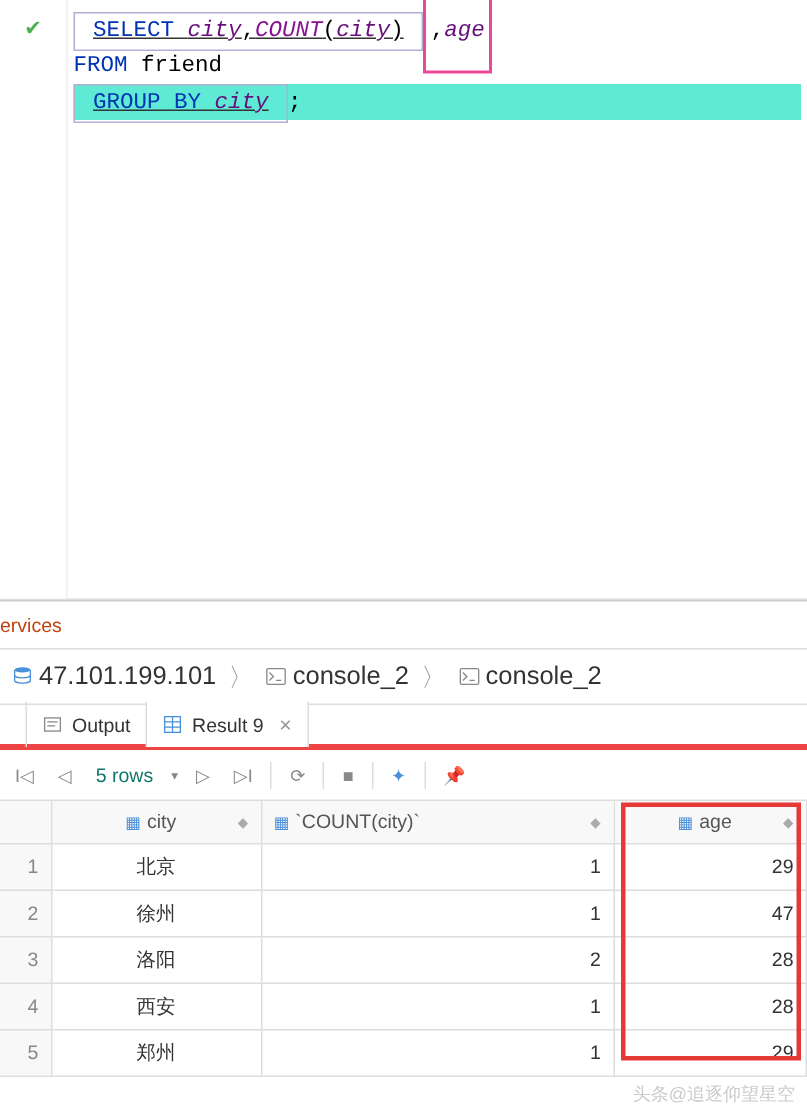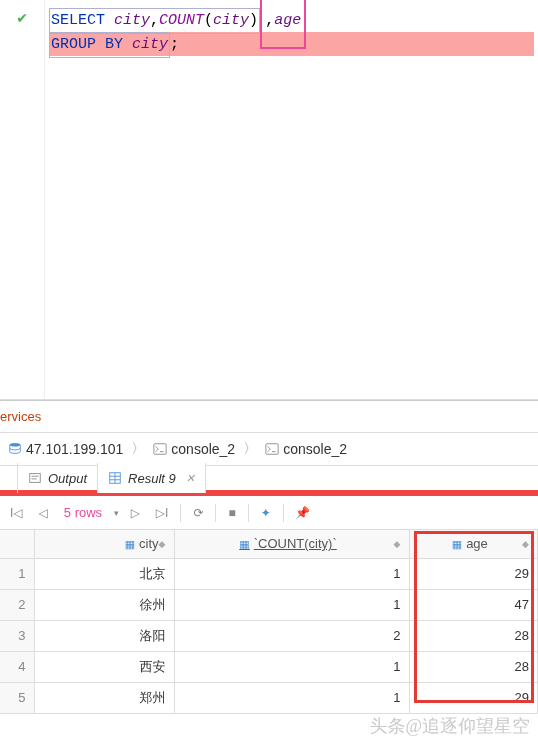--- a/index.html
+++ b/index.html
@@ -44,7 +44,7 @@
     .fn { color: #871094; font-style: italic; }
     .id { color: #660e7a; font-style: italic; }
     .plain { color: #000; }
-    .sql-box1 { border: 1px solid #b0b0d0; display: inline-block; padding: 0 1px; }
+    .sql-box1 { border: 1px solid #b0b0d0; display: inline-block; padding: 0 12px; text-decoration: underline; }
     .sql-redbox { border: 2px solid #ec4899; padding: 18px 3px; }
     .caret-line { background: #fca5a5; }
     

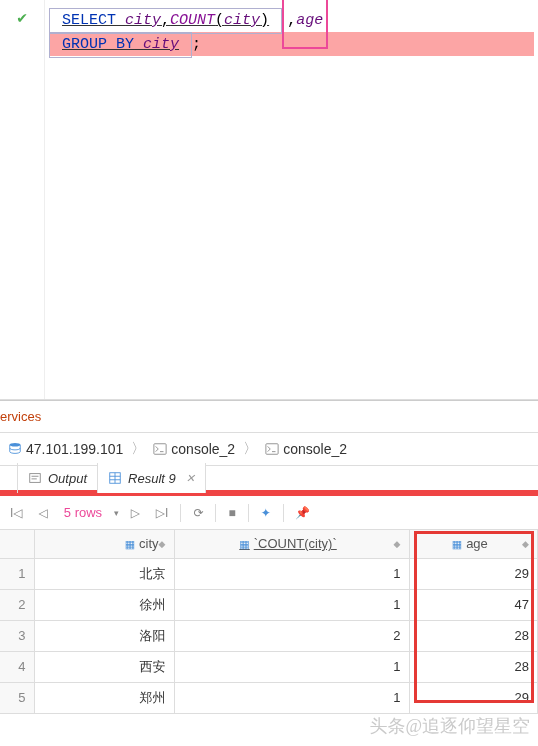--- a/index.html
+++ b/index.html
@@ -149,6 +149,7 @@
   </div>
   <div class="code-area">
     <div class="code-line"><span class="sql-box1"><span class="kw">SELECT</span> <span class="id">city</span><span class="plain">,</span><span class="fn">COUNT</span><span class="plain">(</span><span class="id">city</span><span class="plain">)</span></span><span class="sql-redbox"><span class="plain">,</span><span class="id">age</span></span></div>
+    <div class="code-line"><span class="kw">FROM</span> <span class="plain">friend</span></div>
     <div class="code-line caret-line"><span class="sql-box1"><span class="kw">GROUP BY</span> <span class="id">city</span></span><span class="plain">;</span></div>
   </div>
 </div>

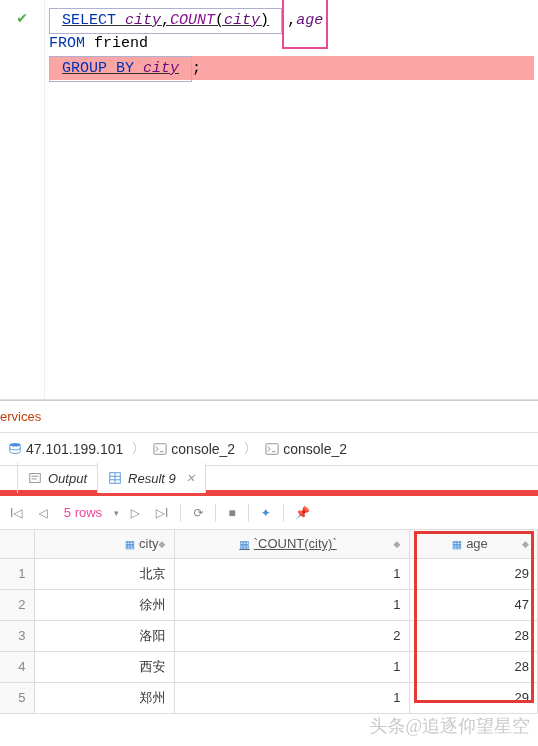--- a/index.html
+++ b/index.html
@@ -46,7 +46,7 @@
     .plain { color: #000; }
     .sql-box1 { border: 1px solid #b0b0d0; display: inline-block; padding: 0 12px; text-decoration: underline; }
     .sql-redbox { border: 2px solid #ec4899; padding: 18px 3px; }
-    .caret-line { background: #fca5a5; }
+    .caret-line { background: #5eead4; }
     
     
     .bottom-panel {

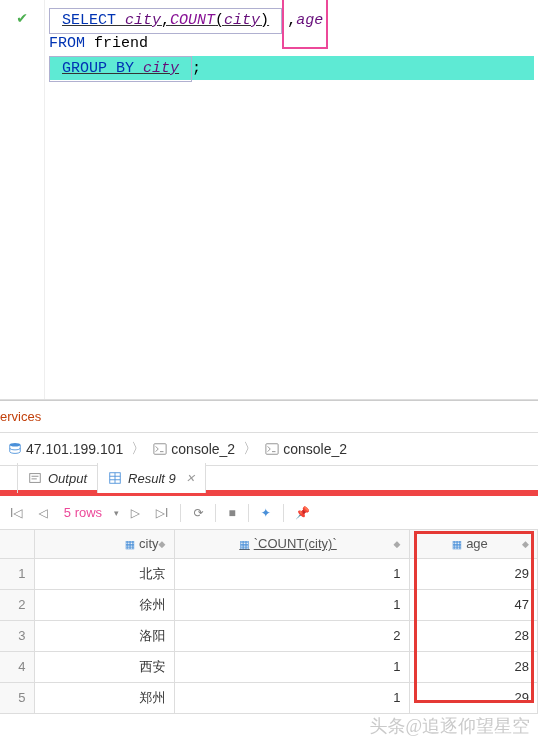--- a/index.html
+++ b/index.html
@@ -64,7 +64,7 @@
       padding: 6px 4px;
       gap: 2px;
       border-bottom: 1px solid #ddd;
-      font-size: 14px;
+      font-size: 17px;
     }
     .breadcrumb-item { display: flex; align-items: center; gap: 4px; padding: 2px 4px; cursor: pointer; }
     .breadcrumb-sep { color: #999; margin: 0 2px; }

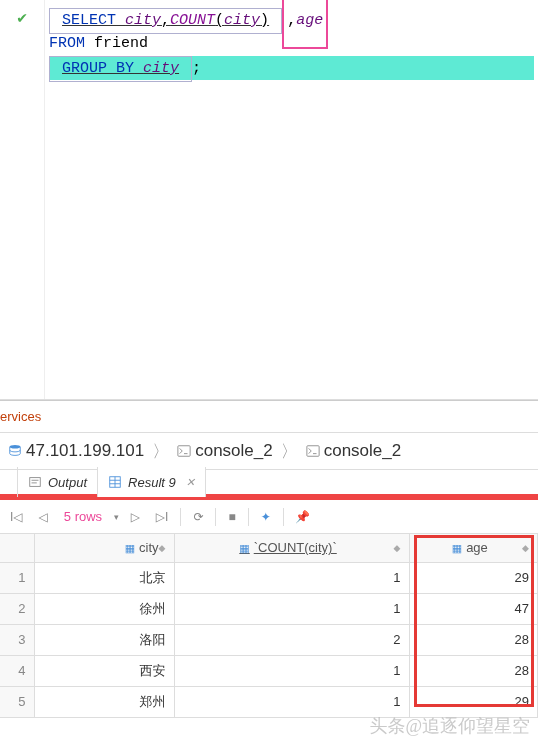--- a/index.html
+++ b/index.html
@@ -73,10 +73,9 @@
     .tabs {
       display: flex;
       align-items: center;
-      border-bottom: 6px solid #ef4444;
+      border-bottom: 4px solid #ef4444;
       padding-left: 4px;
       height: 30px;
-      font-style: italic;
     }
     .left-tabs-strip {
       width: 14px;

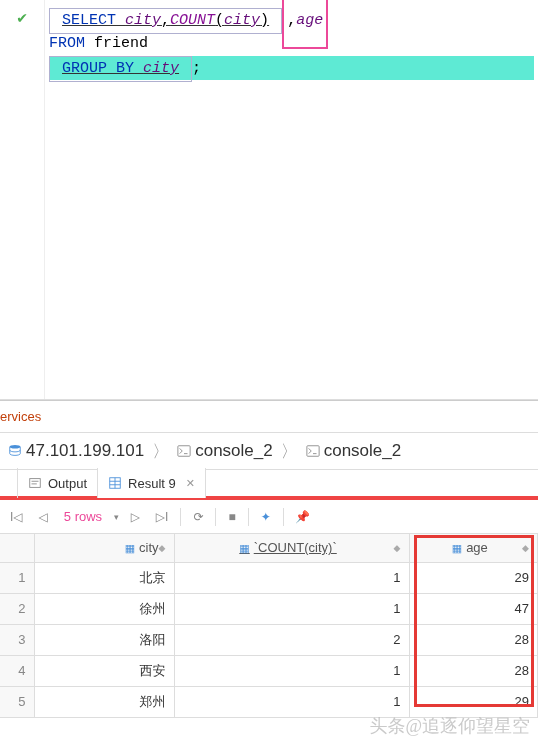--- a/index.html
+++ b/index.html
@@ -105,7 +105,7 @@
     }
     .toolbar .btn { padding: 2px 4px; color: #888; cursor: pointer; font-size: 12px; display: flex; align-items: center; }
     .toolbar .sep { width: 1px; height: 18px; background: #ddd; }
-    .rows-label { color: #ec4899; padding: 0 4px; }
+    .rows-label { color: #0f766e; padding: 0 4px; }
     .chevron-sm { font-size: 9px; color: #888; }
     
     

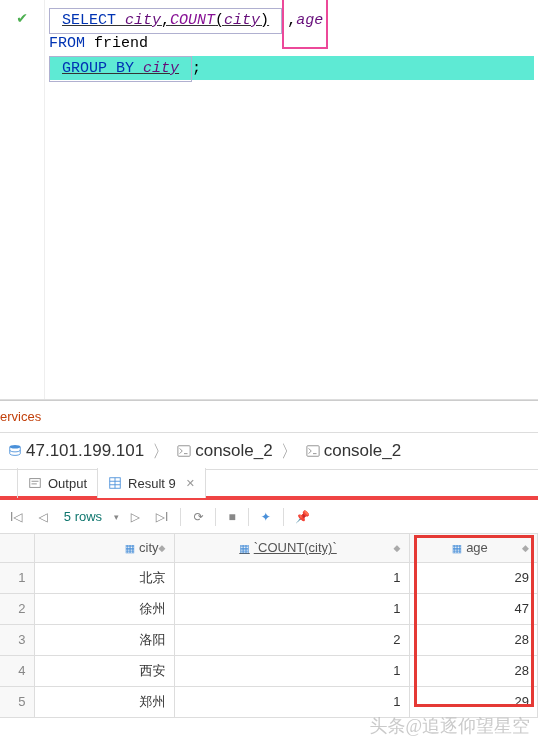--- a/index.html
+++ b/index.html
@@ -115,7 +115,7 @@
       border-right: 1px solid #ddd;
       border-bottom: 1px solid #ddd;
       padding: 6px 8px;
-      text-align: right;
+      text-align: center;
       font-size: 13px;
       height: 28px;
     }

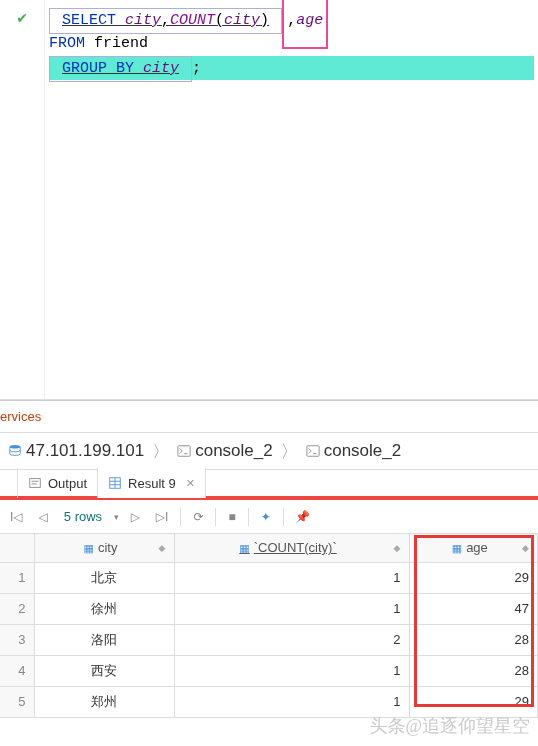--- a/index.html
+++ b/index.html
@@ -231,7 +231,7 @@
         <tr>
           <th class="row-num"></th>
           <th><span class="col-icon">▦</span><span>city</span><span class="sort-icon">◆</span></th>
-          <th style="text-align:center;text-decoration:underline;"><span class="col-icon">▦</span><span>`COUNT(city)`</span><span class="sort-icon">◆</span></th>
+          <th style="text-align:left;"><span class="col-icon">▦</span><span>`COUNT(city)`</span><span class="sort-icon">◆</span></th>
           <th style="text-align:center;"><span class="col-icon">▦</span><span>age</span><span class="sort-icon">◆</span></th>
         </tr>
       </thead>

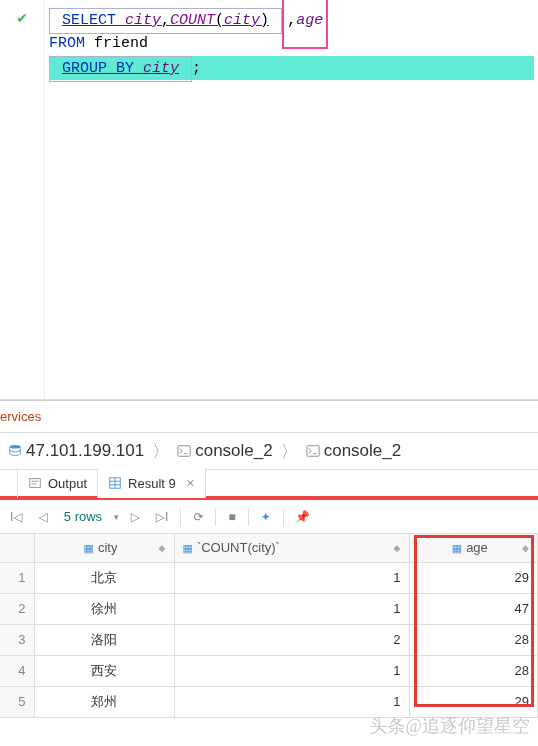--- a/index.html
+++ b/index.html
@@ -133,10 +133,9 @@
       position: absolute;
       bottom: 8px;
       right: 8px;
-      font-size: 18px;
+      font-size: 12px;
       color: rgba(150,150,150,0.5);
       pointer-events: none;
-      font-family: Liberation Serif, serif;
     }
   </style>
 </head>

